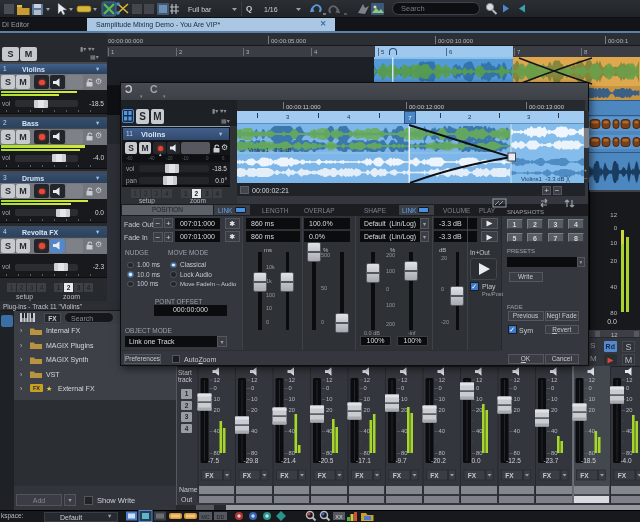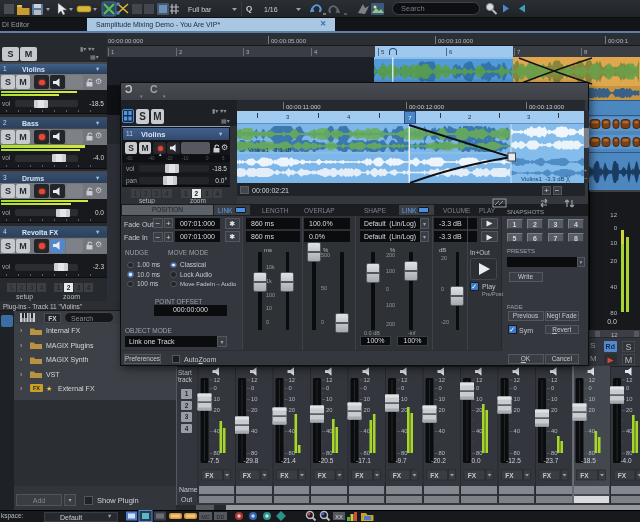--- a/index.html
+++ b/index.html
@@ -346,7 +346,7 @@
 <div style="position:absolute;left:16px;top:494px;width:46px;height:12px;background:#3a3d43;border:1px solid #515459;color:#85898f;font-size:7px;text-align:center;line-height:11px;">Add</div>
 <div style="position:absolute;left:64px;top:494px;width:12px;height:12px;background:#3a3d43;border:1px solid #515459;color:#9aa0a6;font-size:6px;text-align:center;line-height:11px;">▾</div>
 <div style="position:absolute;left:84px;top:496px;width:9px;height:9px;background:#202327;border:1px solid #515459;"></div>
-<div style="position:absolute;left:97px;top:496px;font-size:7.5px;line-height:9.5px;color:#ced2d8;white-space:nowrap;">Show Plugin</div>
+<div style="position:absolute;left:97px;top:496px;font-size:7.5px;line-height:9.5px;color:#ced2d8;white-space:nowrap;">Show Write</div>
 <div style="position:absolute;left:589px;top:190px;width:51px;height:140px;background:#17191c;border-top:2px solid #3e4248;border-left:1px solid #000;"></div>
 <div style="position:absolute;left:604px;top:210.5px;font-size:6px;line-height:8px;color:#b8bdc3;white-space:nowrap;width:13px;text-align:right;">12</div>
 <div style="position:absolute;left:604px;top:223.5px;font-size:6px;line-height:8px;color:#b8bdc3;white-space:nowrap;width:13px;text-align:right;">0</div>

